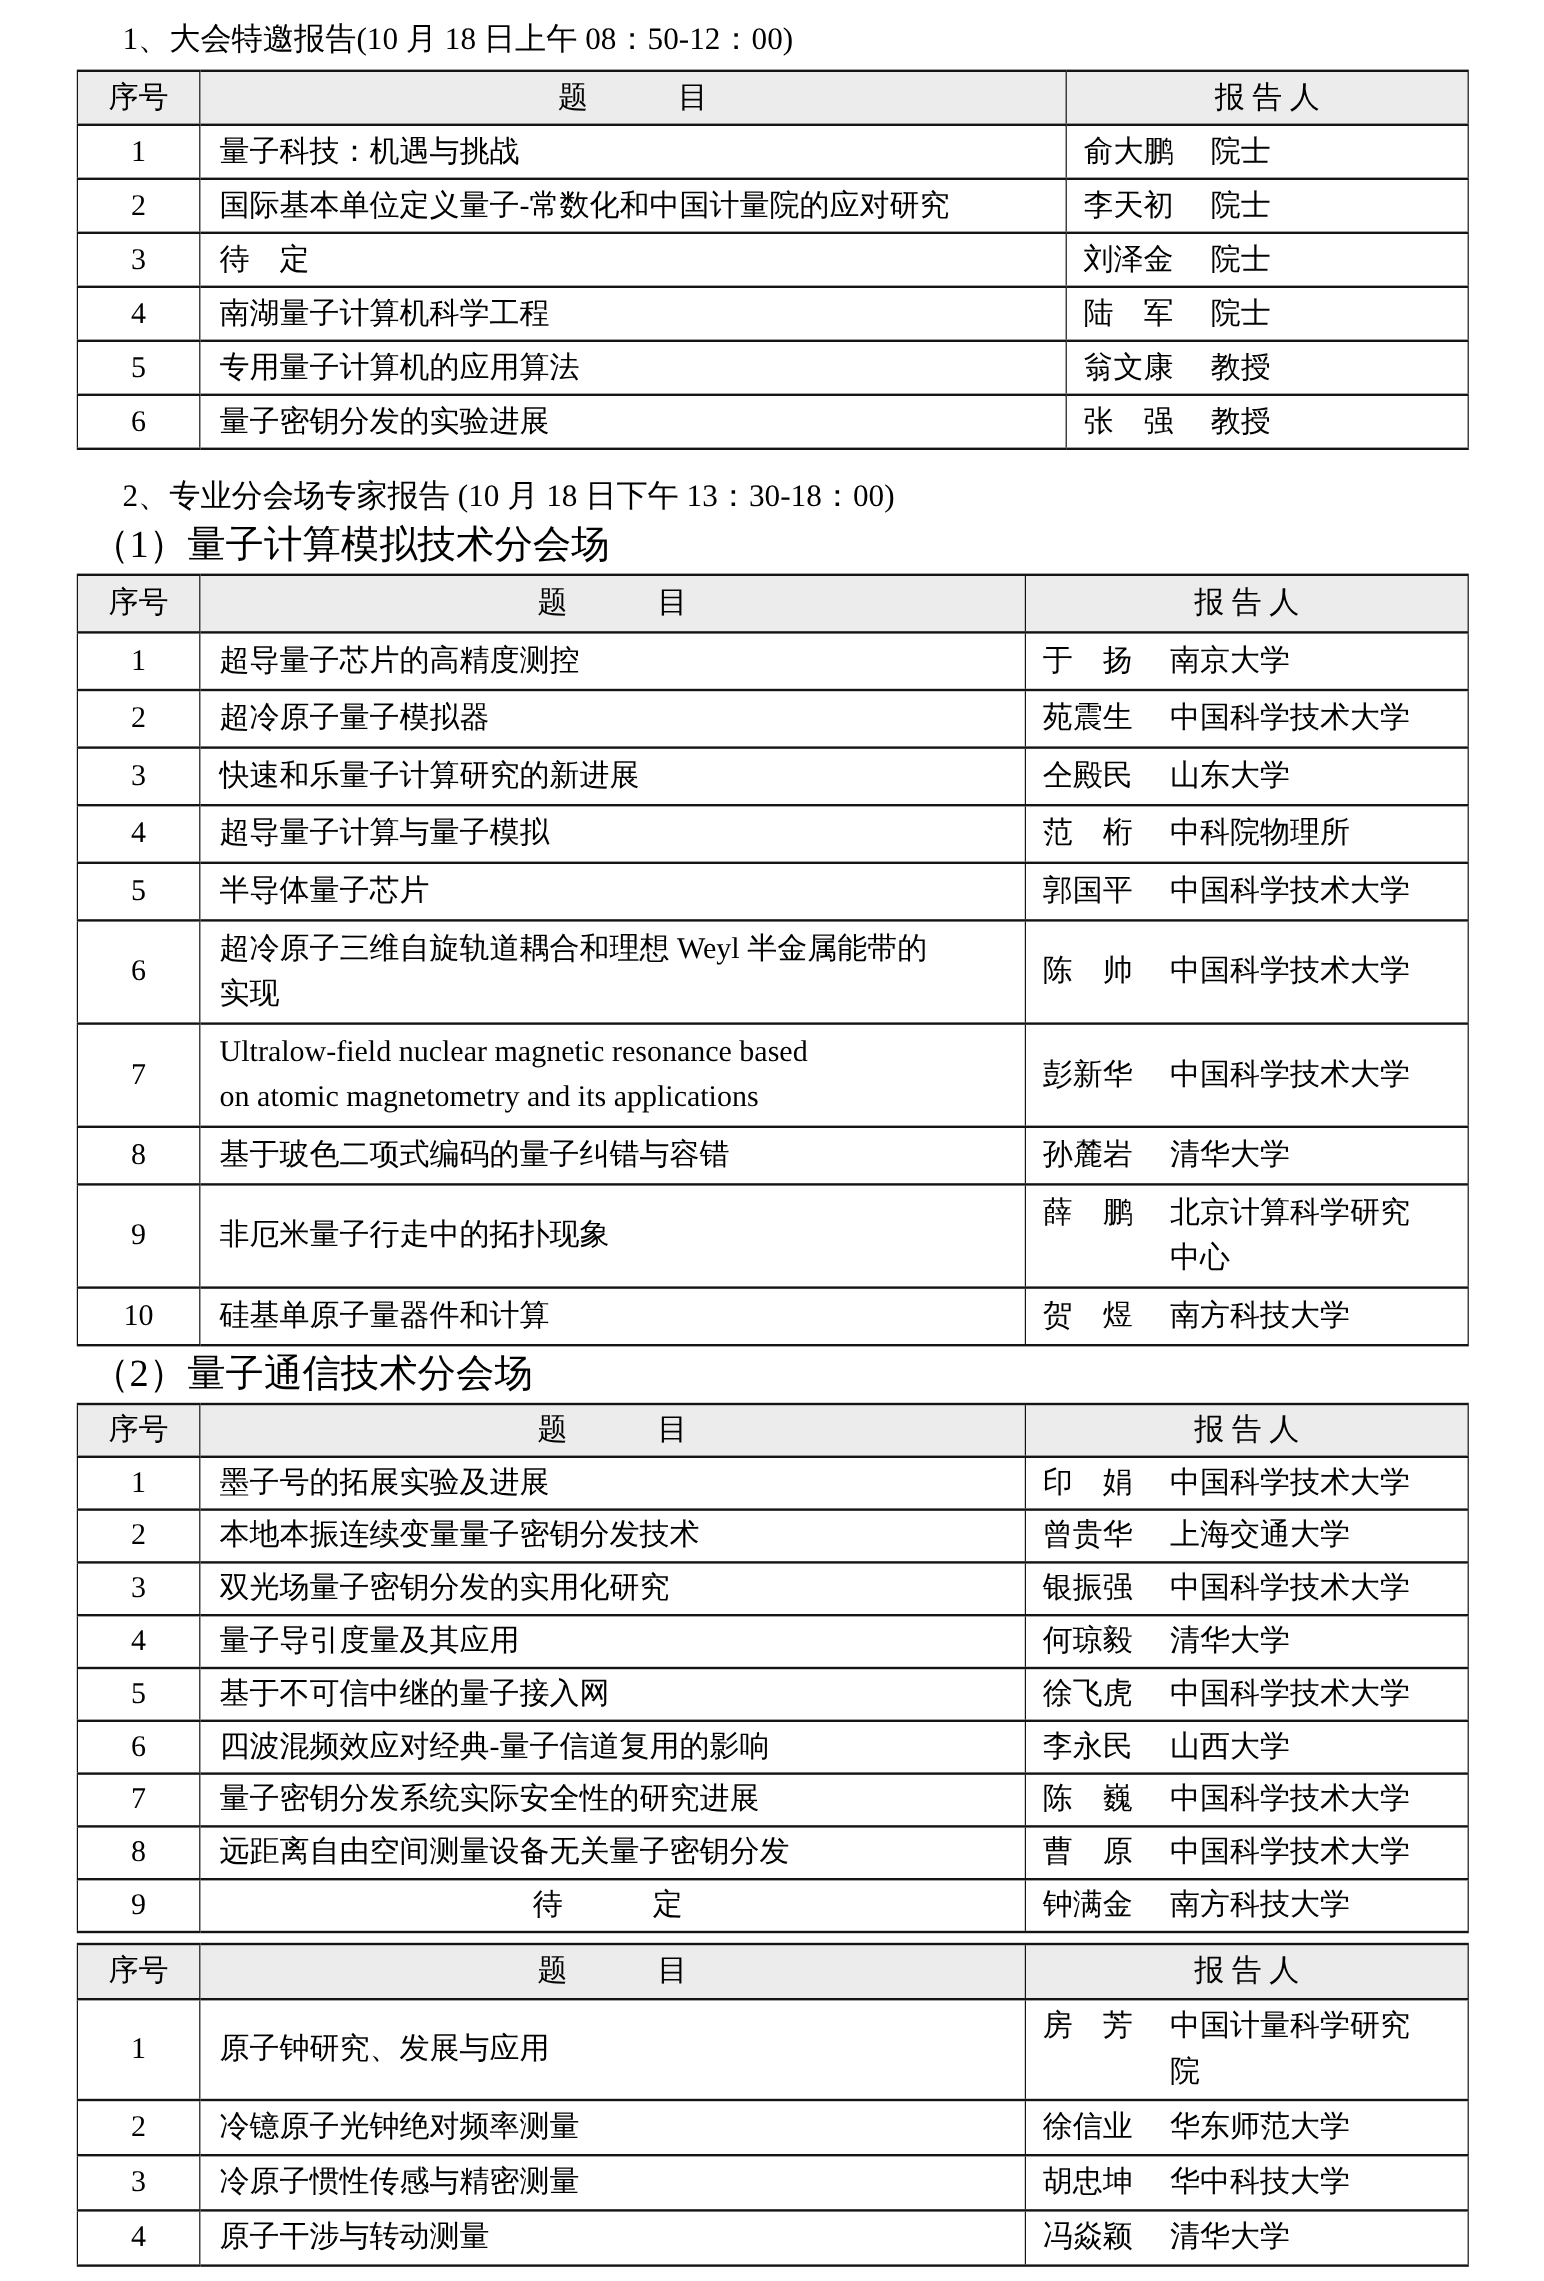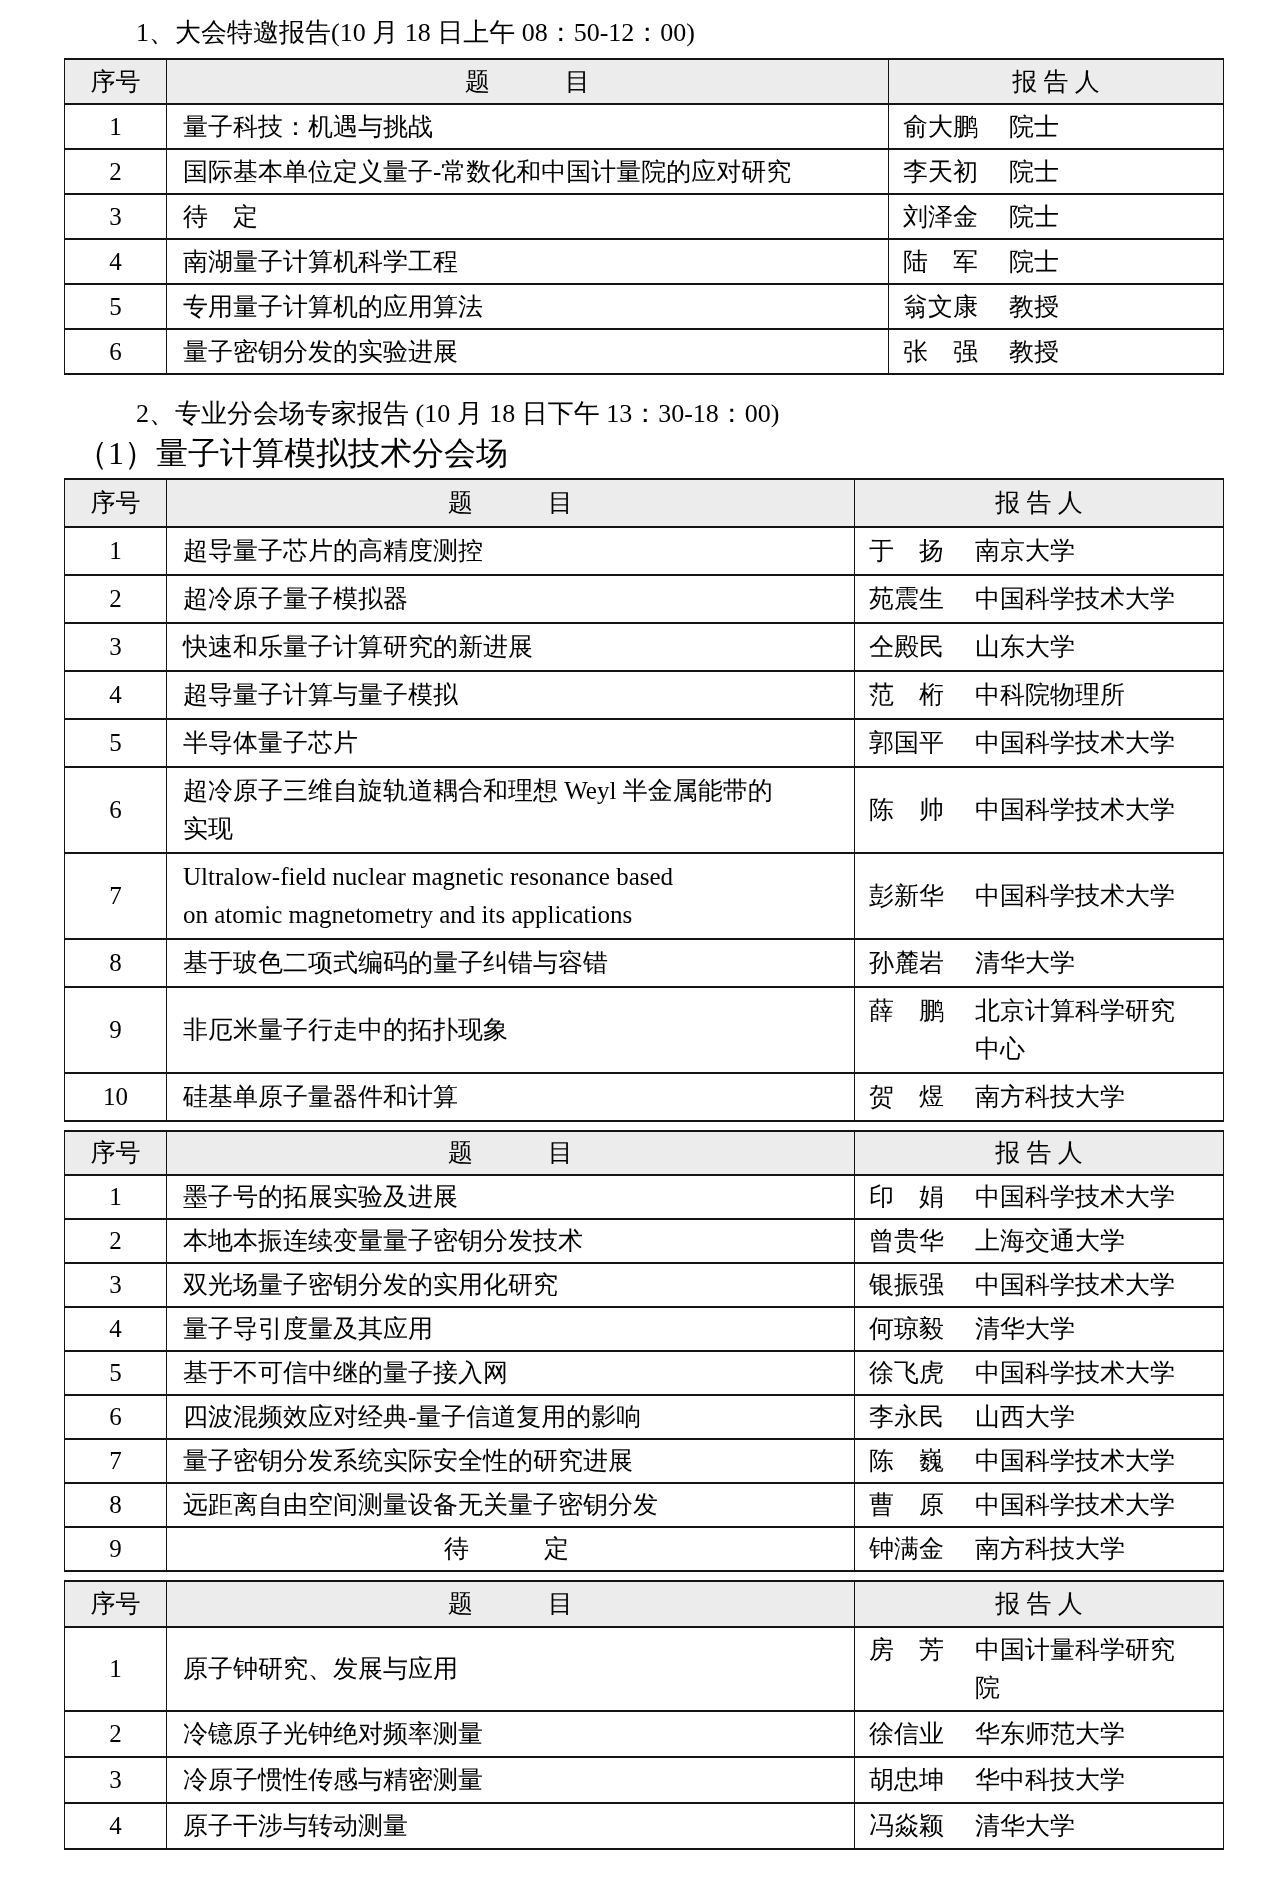--- a/index.html
+++ b/index.html
@@ -13,7 +13,7 @@
     font-size: 26px;
     line-height: 34px;
     font-weight: normal;
-    margin-left: 72px;
+    margin-left: 38px;
     margin-top: 22px;
     white-space: pre;
   }

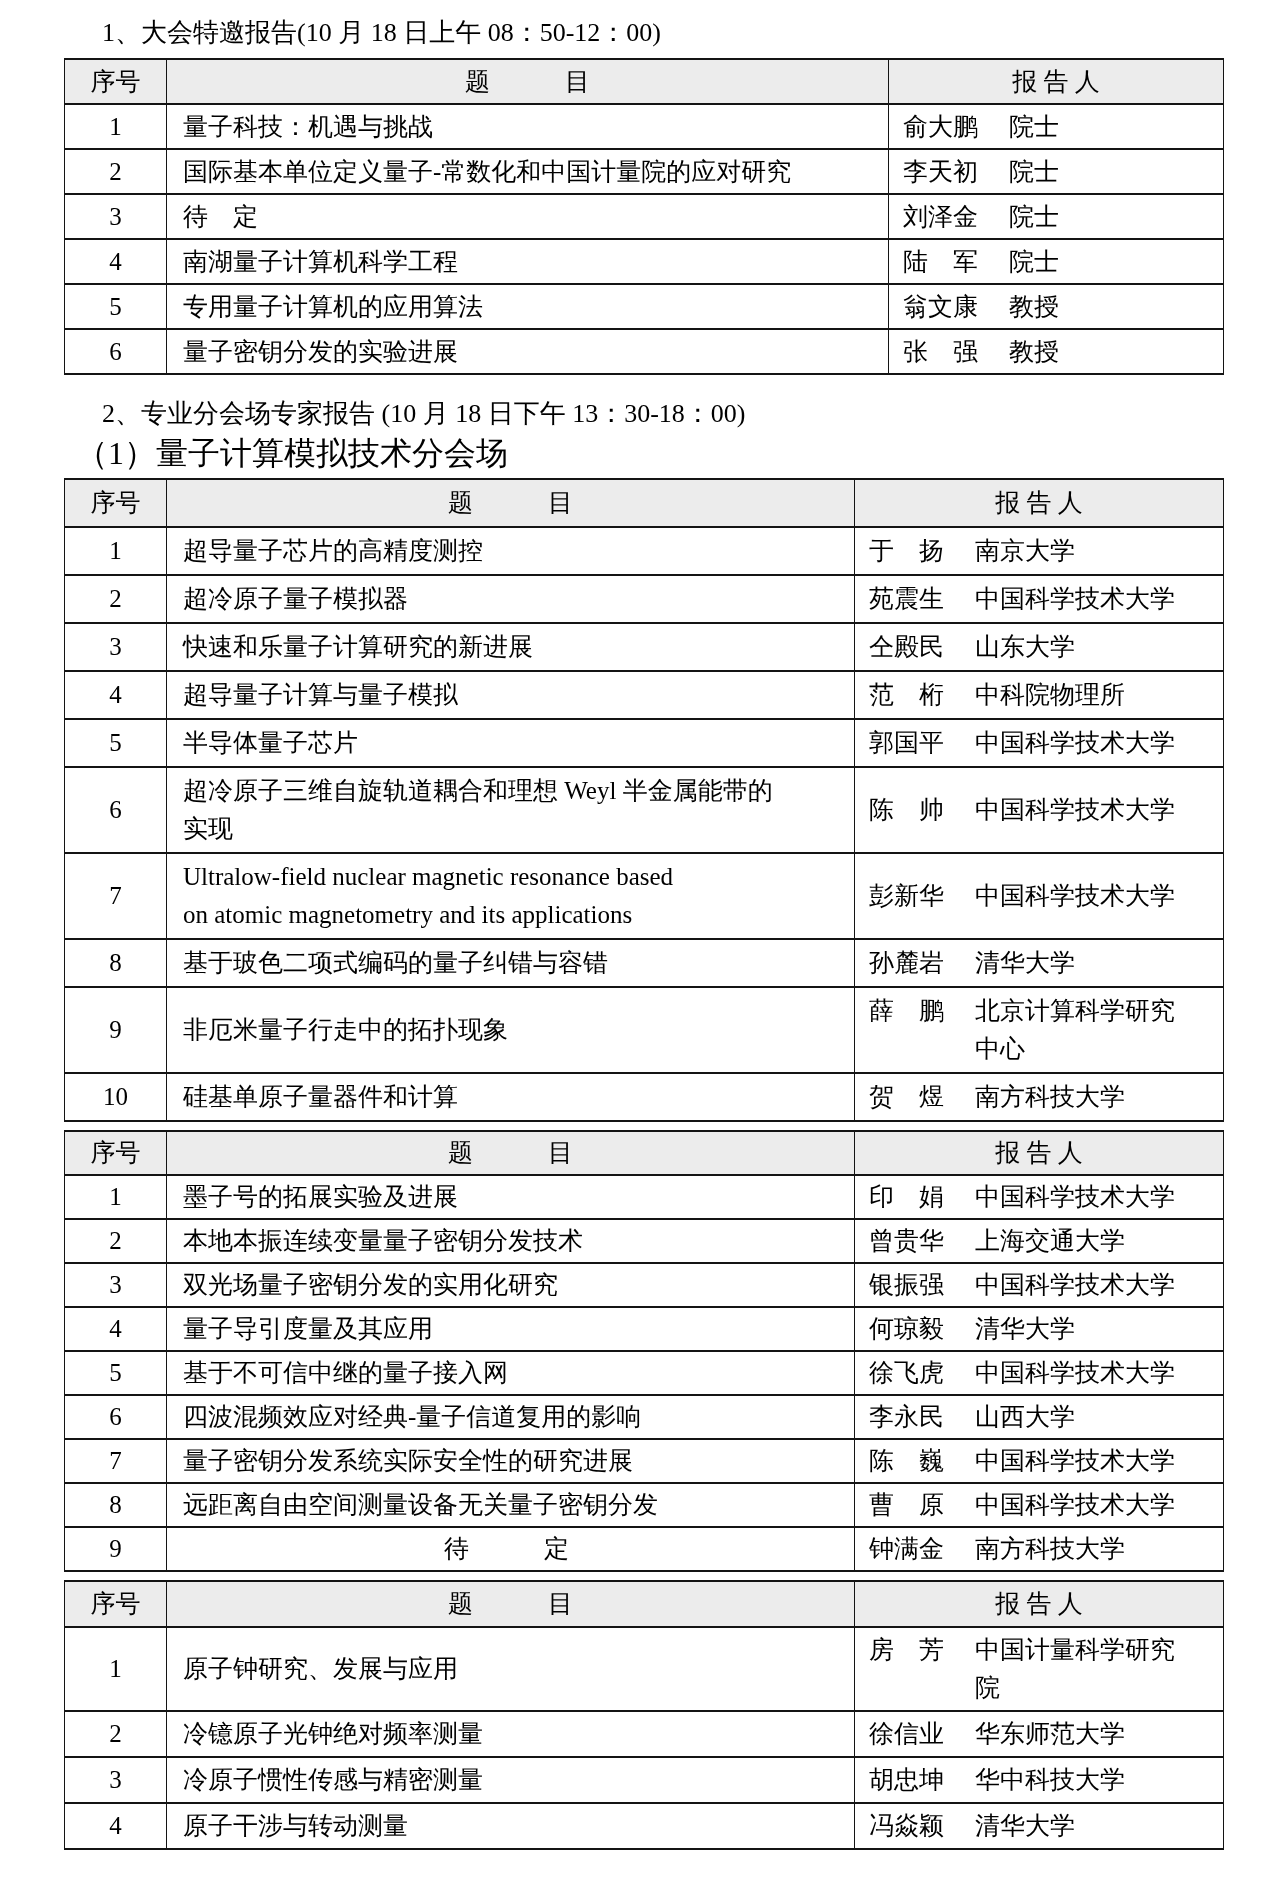--- a/index.html
+++ b/index.html
@@ -280,6 +280,7 @@
       </tbody>
   </table>
 
+  <div class="subheading">（2）量子通信技术分会场</div>
 
   <table class="t t3">
     <colgroup>

